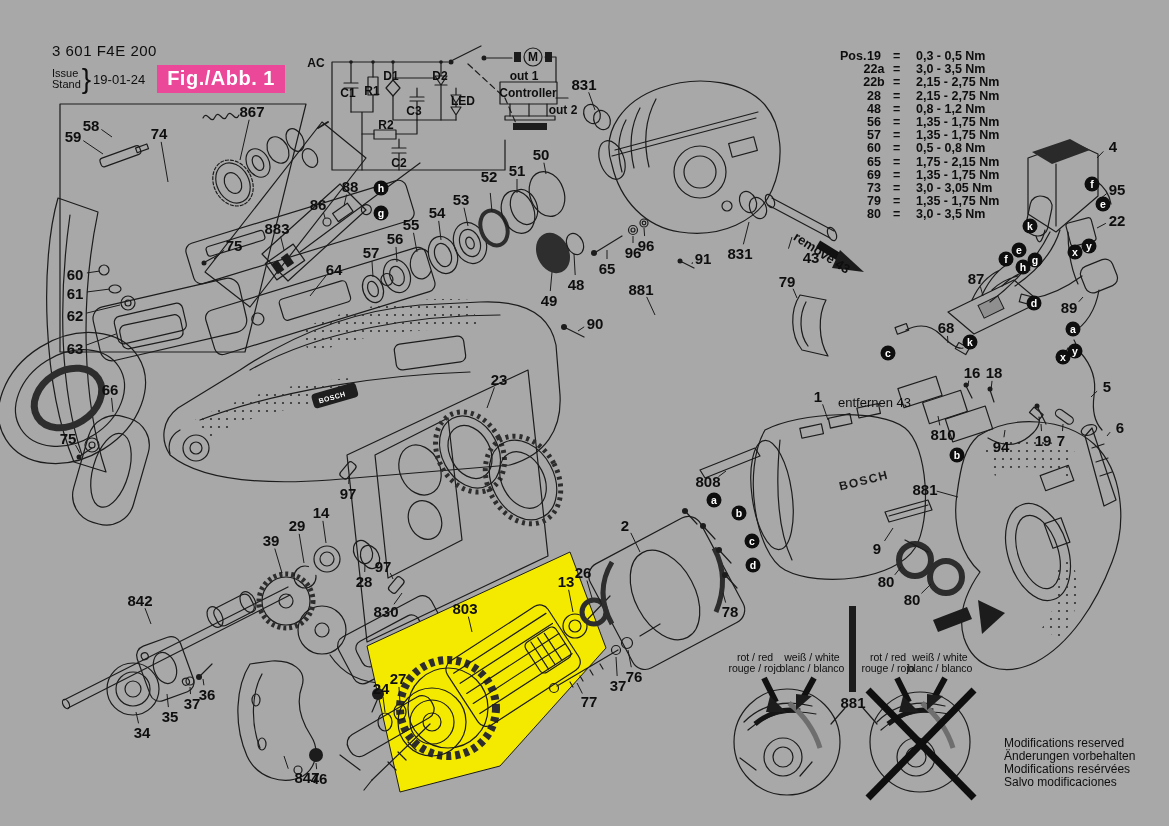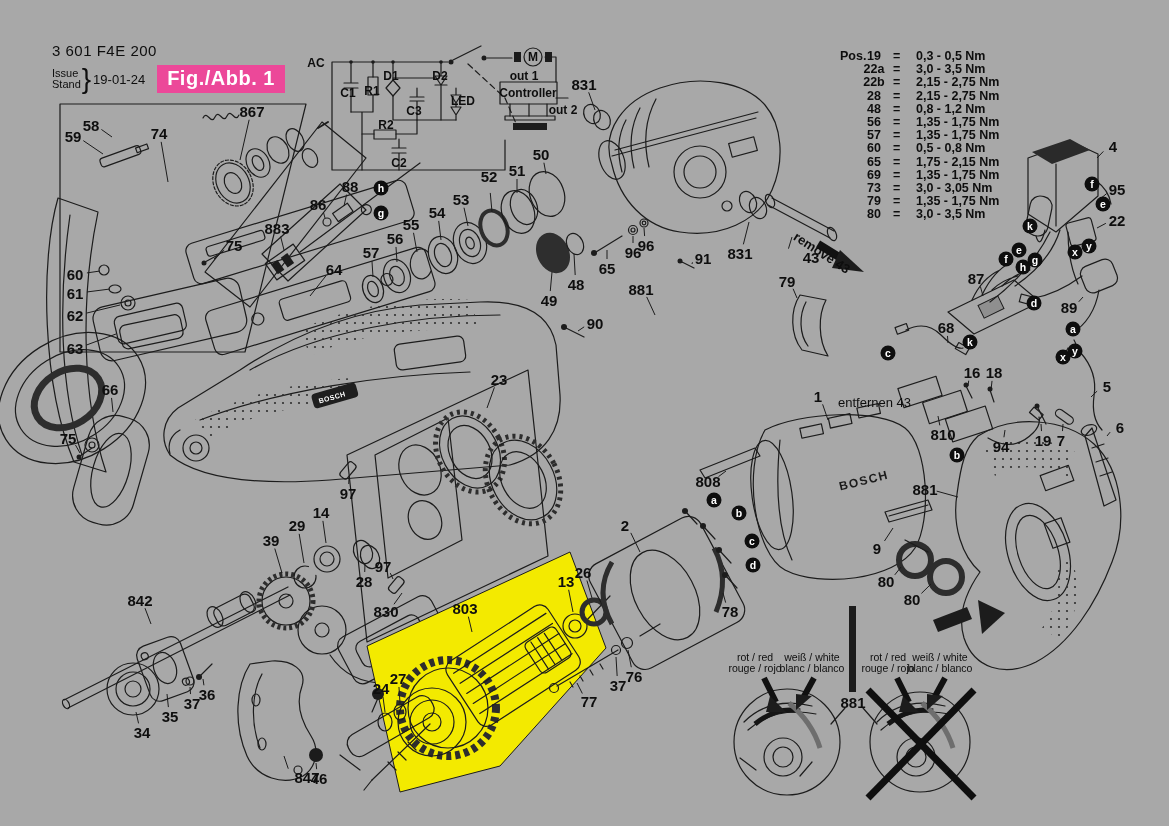--- a/index.html
+++ b/index.html
@@ -658,6 +658,12 @@
   <span class="remove43">remove 43</span>
   <span class="entfernen43">entfernen 43</span>
 
+  <div class="note" style="left:1004px;top:737px;">
+        <div>Modifications reserved</div>
+        <div>Änderungen vorbehalten</div>
+        <div>Modifications resérvées</div>
+        <div>Salvo modificaciones</div>
+      </div>
 <span class="callout" style="left: 91px; top: 125px;">58</span>
       <span class="callout" style="left: 73px; top: 136px;">59</span>
       <span class="callout" style="left: 159px; top: 133px;">74</span>

